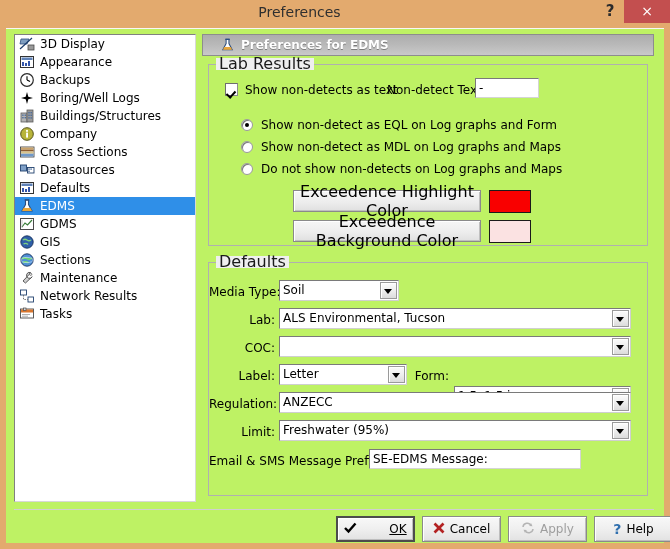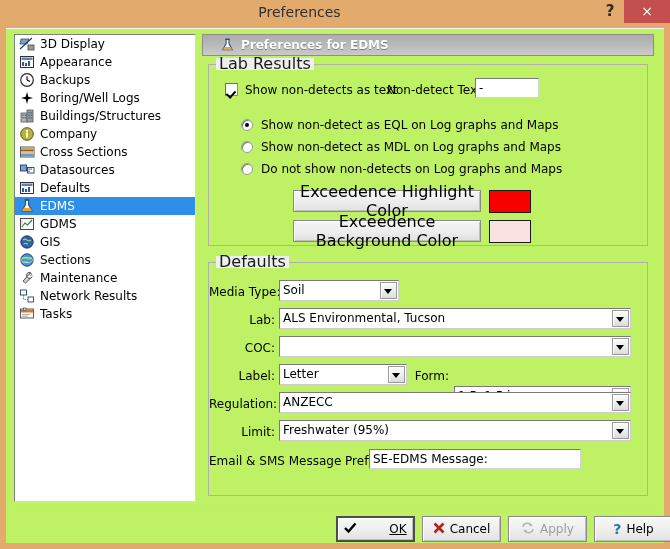--- a/index.html
+++ b/index.html
@@ -537,7 +537,7 @@
         <div class="tinput" style="left:266px; top:13px; width:64px;">-</div>
 
         <div class="radio on" style="left:32px; top:54px;"></div>
-        <span class="lbl" style="left:52px; top:53px;">Show non-detect as EQL on Log graphs and Maps</span>
+        <span class="lbl" style="left:52px; top:53px;">Show non-detect as EQL on Log graphs and Form</span>
 
         <div class="radio" style="left:32px; top:76px;"></div>
         <span class="lbl" style="left:52px; top:75px;">Show non-detect as MDL on Log graphs and Maps</span>

